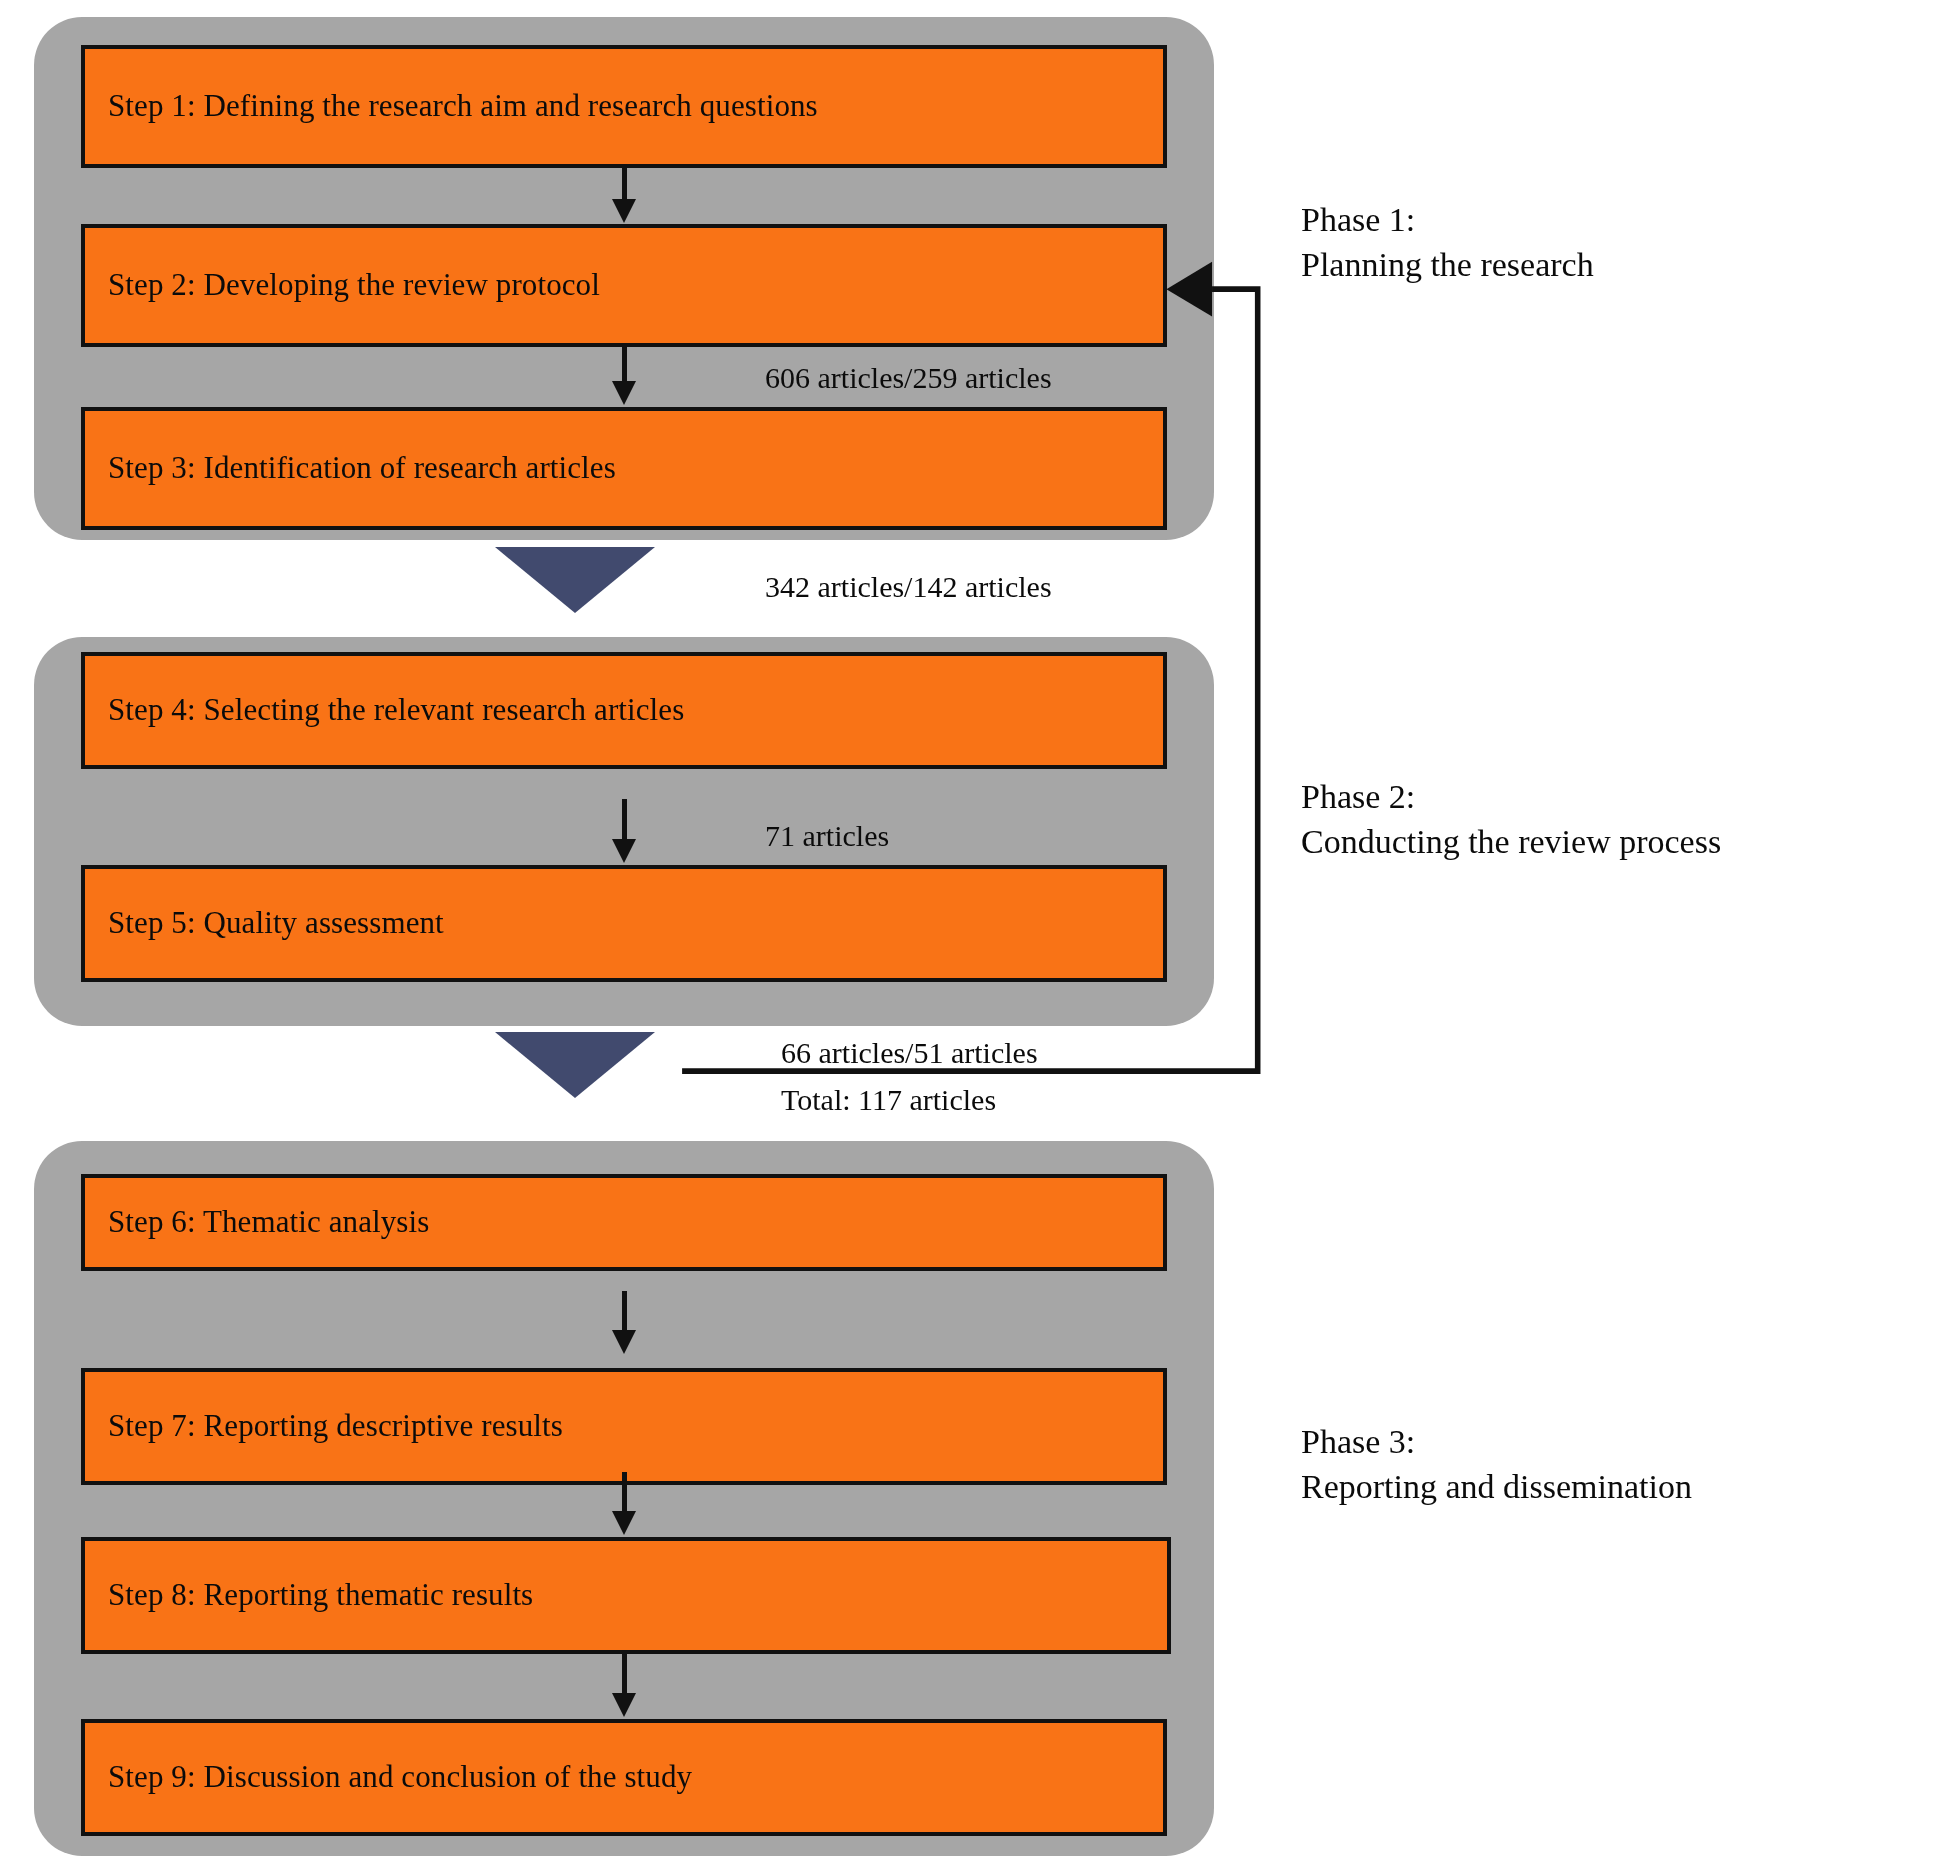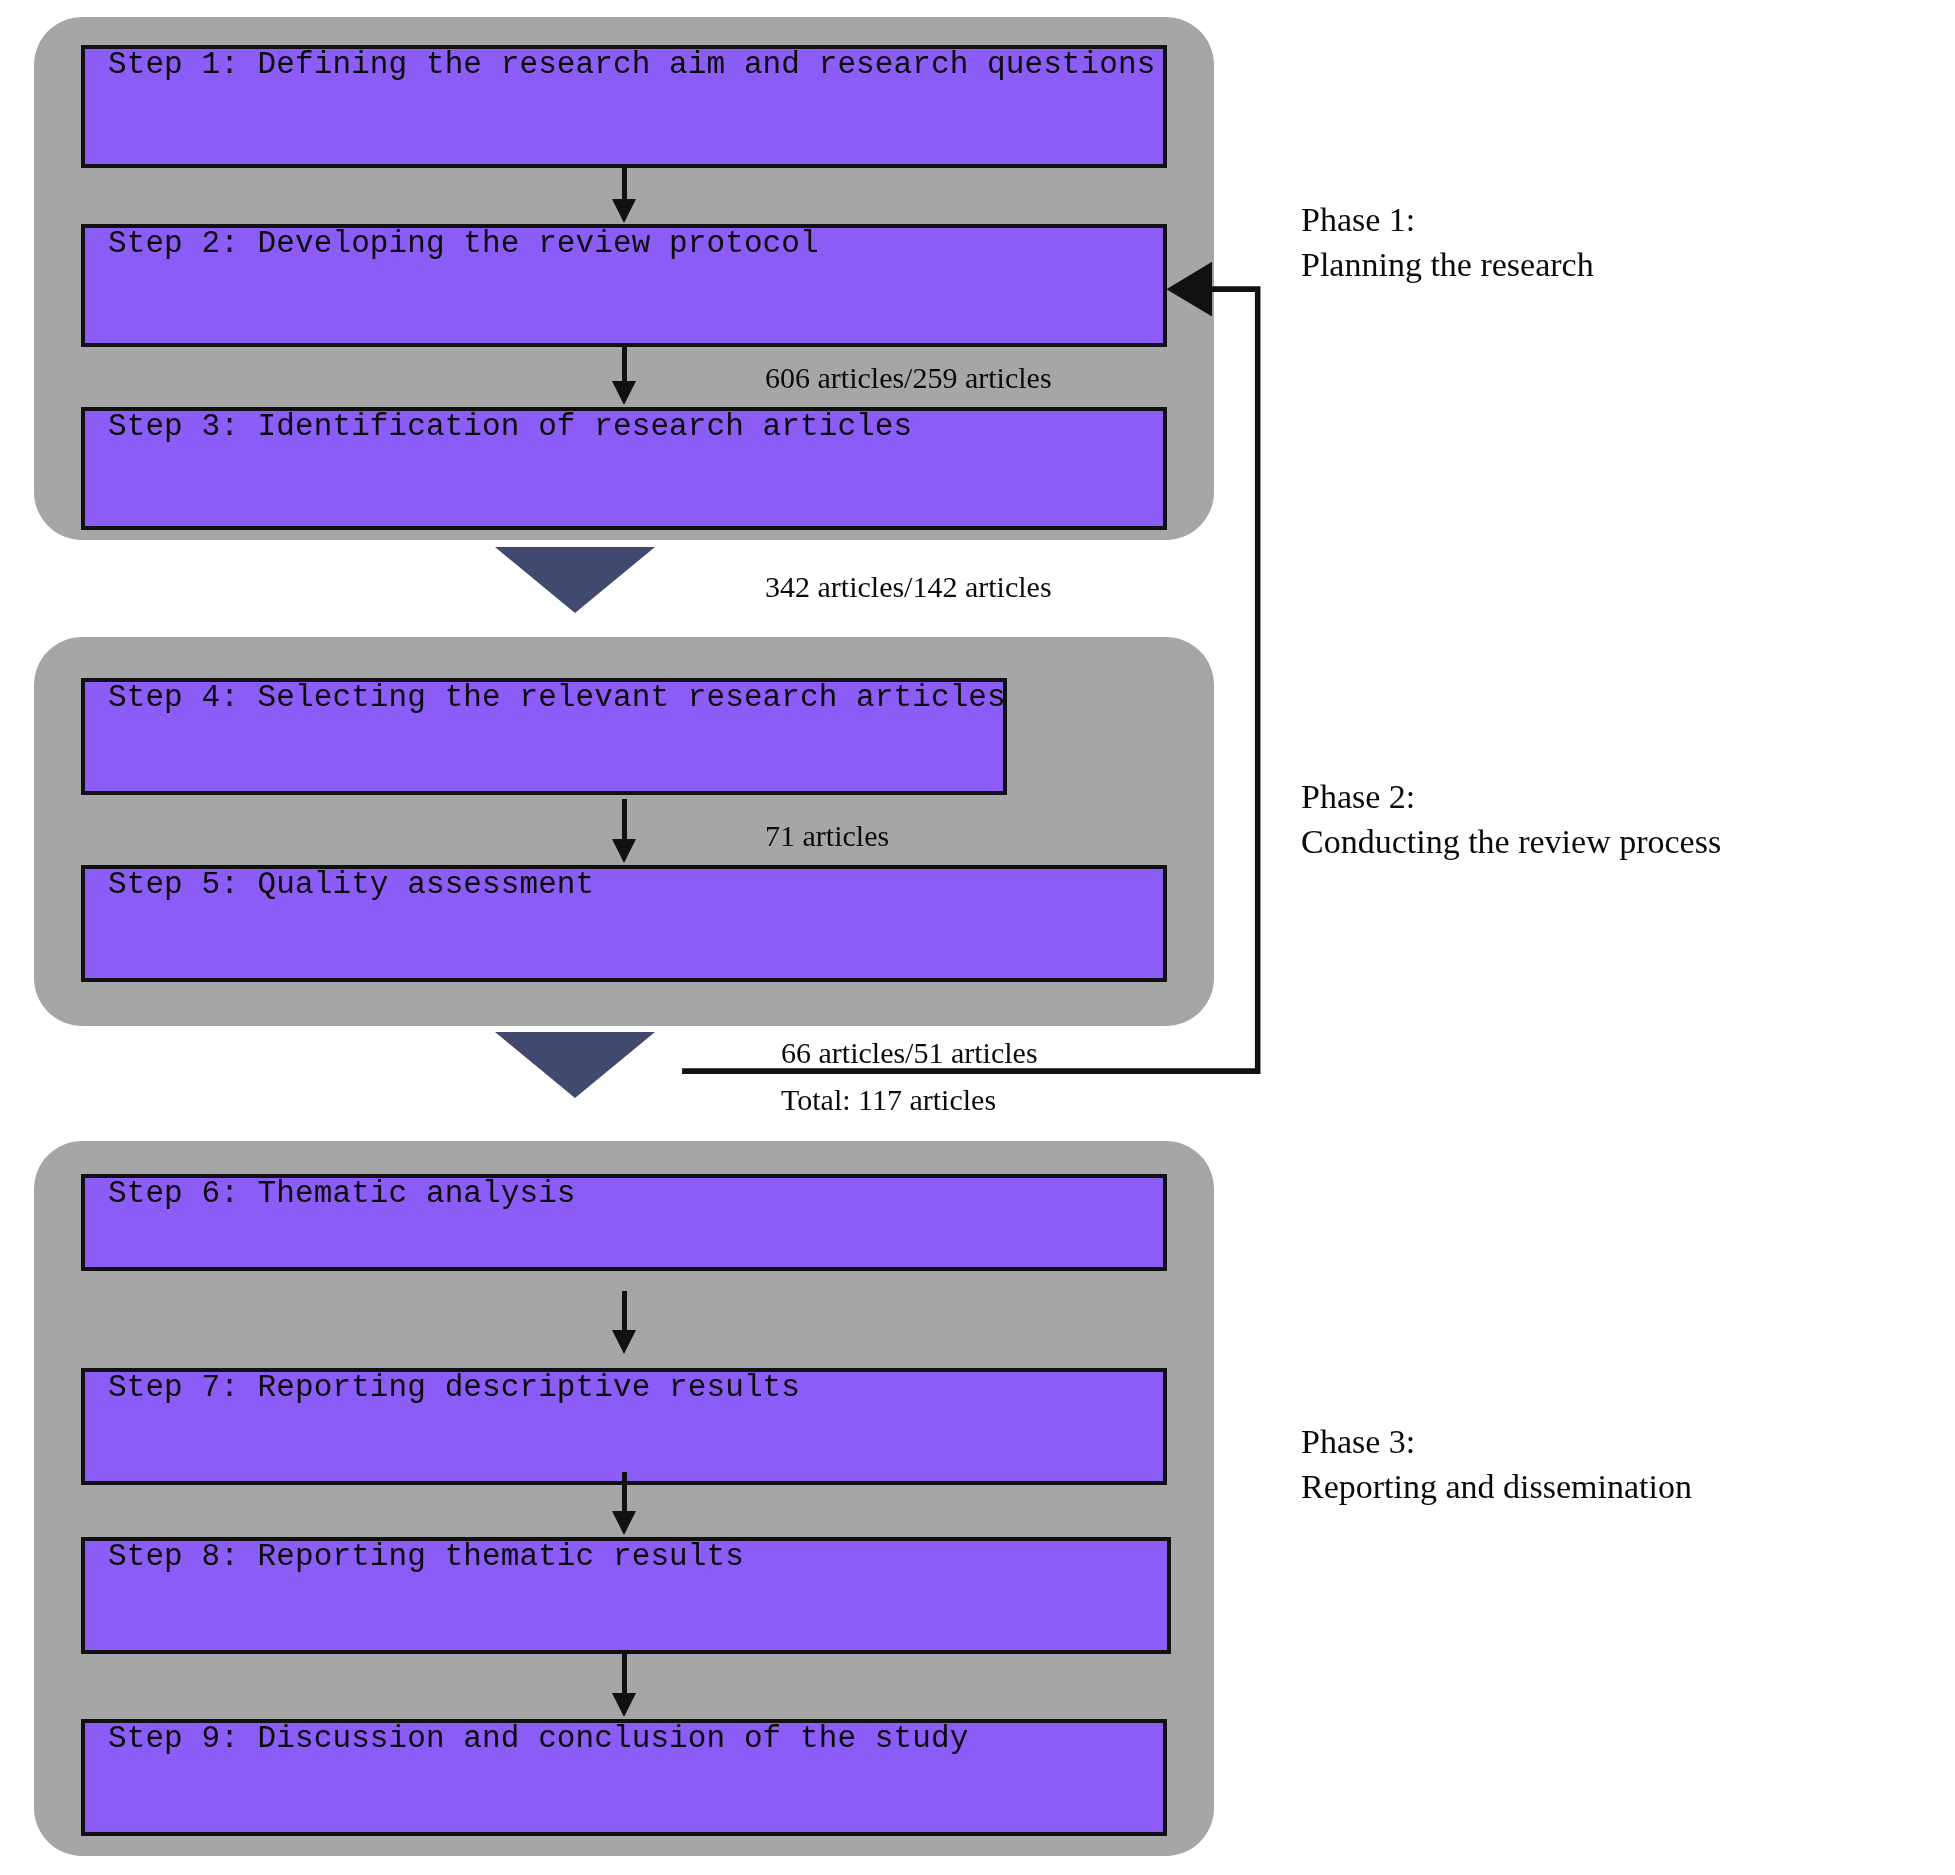--- a/index.html
+++ b/index.html
@@ -10,11 +10,11 @@
 
   .step-box{
     position:absolute;
-    background:#8b5cf6;
+    background:#f97316;
     border:4.6px solid #111111;
     box-sizing:border-box;
     display:flex;
-    font-family:Liberation Mono, monospace;
+    align-items:center;
   }
   .step-label{
     font-size:31px;

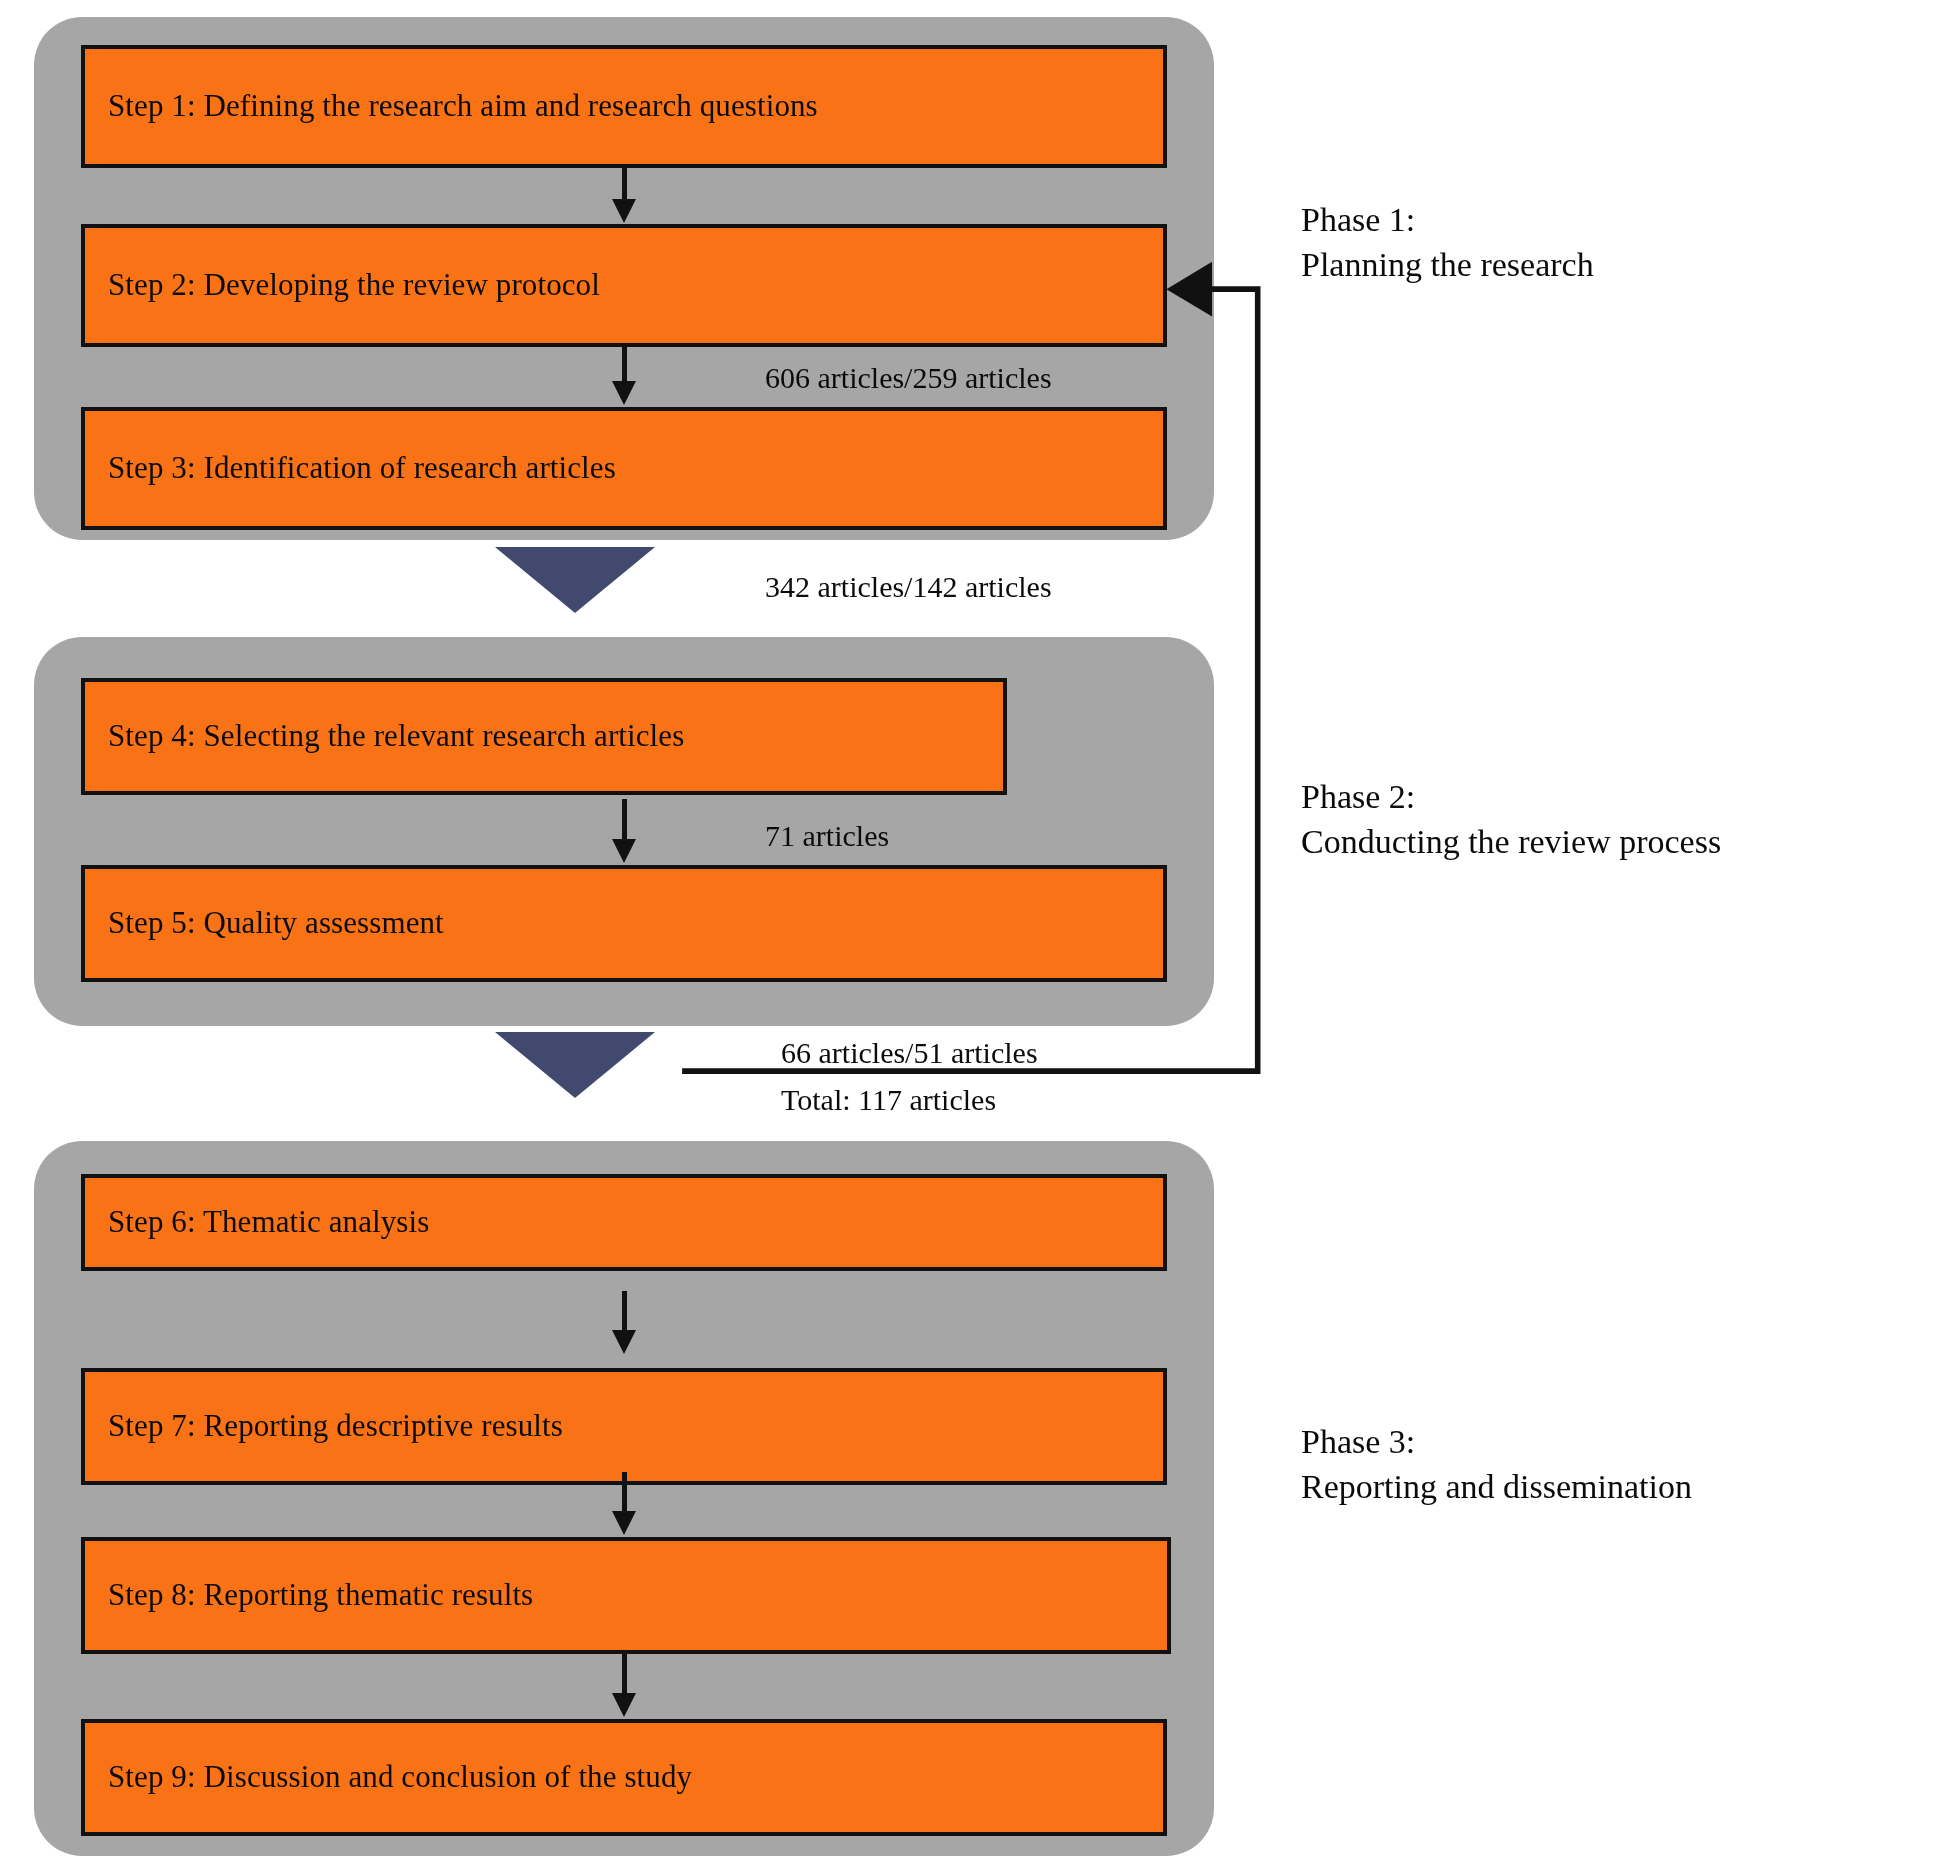--- a/index.html
+++ b/index.html
@@ -103,7 +103,7 @@
 
   <div class="phase-group" style="left:34px;top:637px;width:1180px;height:389px;"></div>
 
-  <div class="step-box" style="left:81px;top:678px;width:926px;height:117px;">
+  <div class="step-box" style="left:81px;top:652px;width:1086px;height:117px;">
     <span class="step-label">Step 4: Selecting the relevant research articles</span>
   </div>
 

